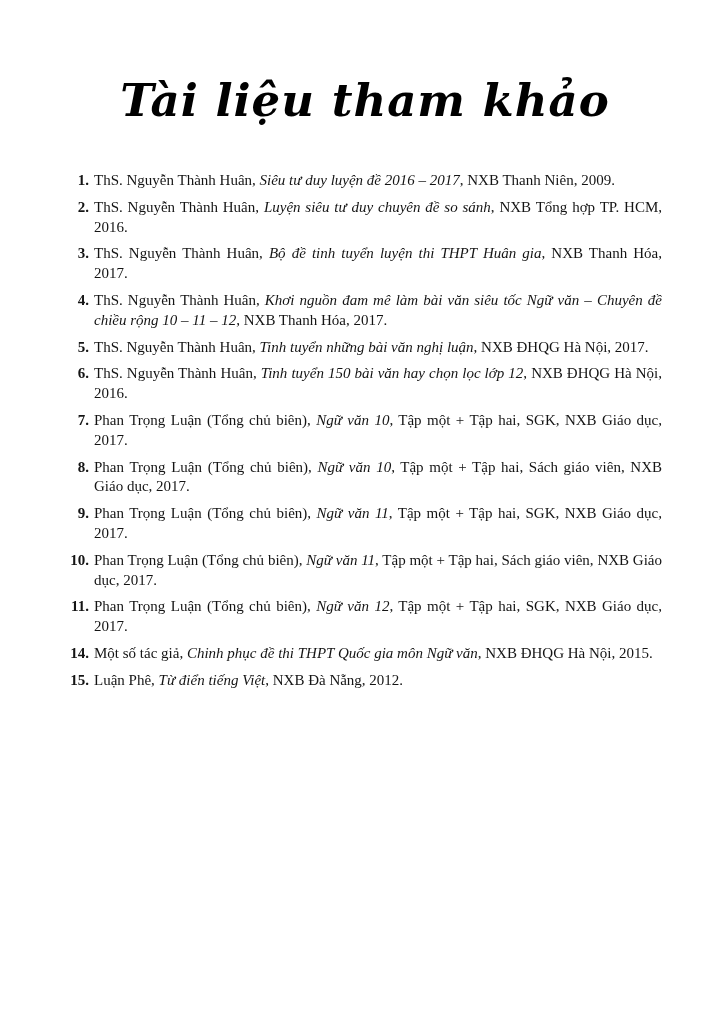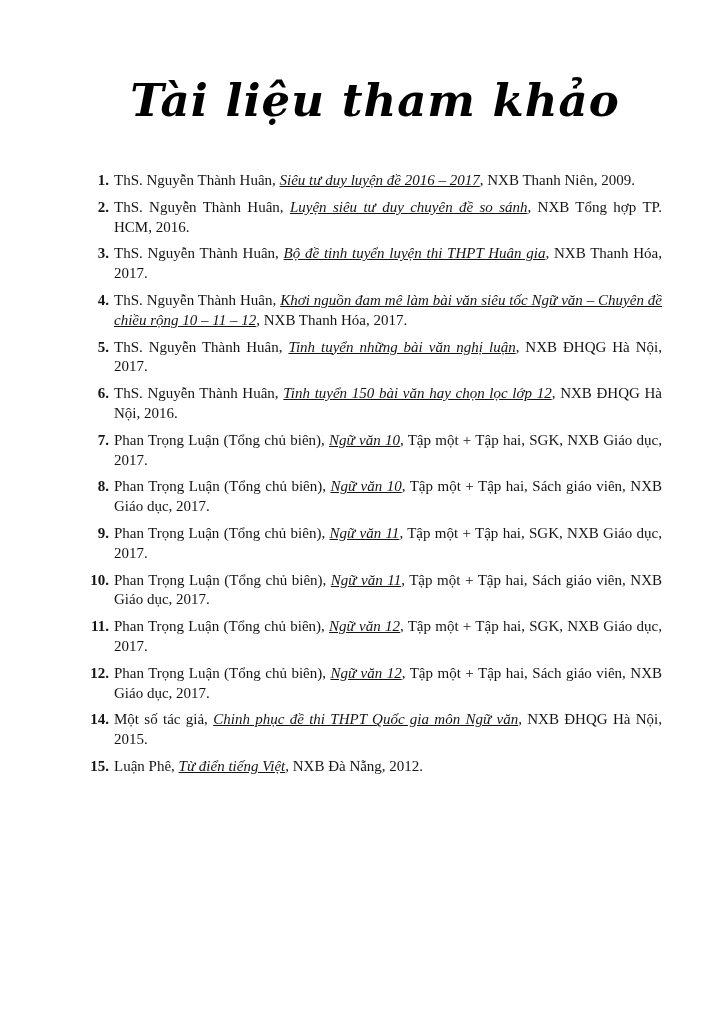--- a/index.html
+++ b/index.html
@@ -13,7 +13,7 @@
     margin: 0 auto;
     background: #ffffff;
     box-sizing: border-box;
-    padding: 58px 56px 20px 88px;
+    padding: 58px 56px 20px 68px;
     font-family: "Liberation Serif", serif;
     color: #141414;
     overflow: hidden;

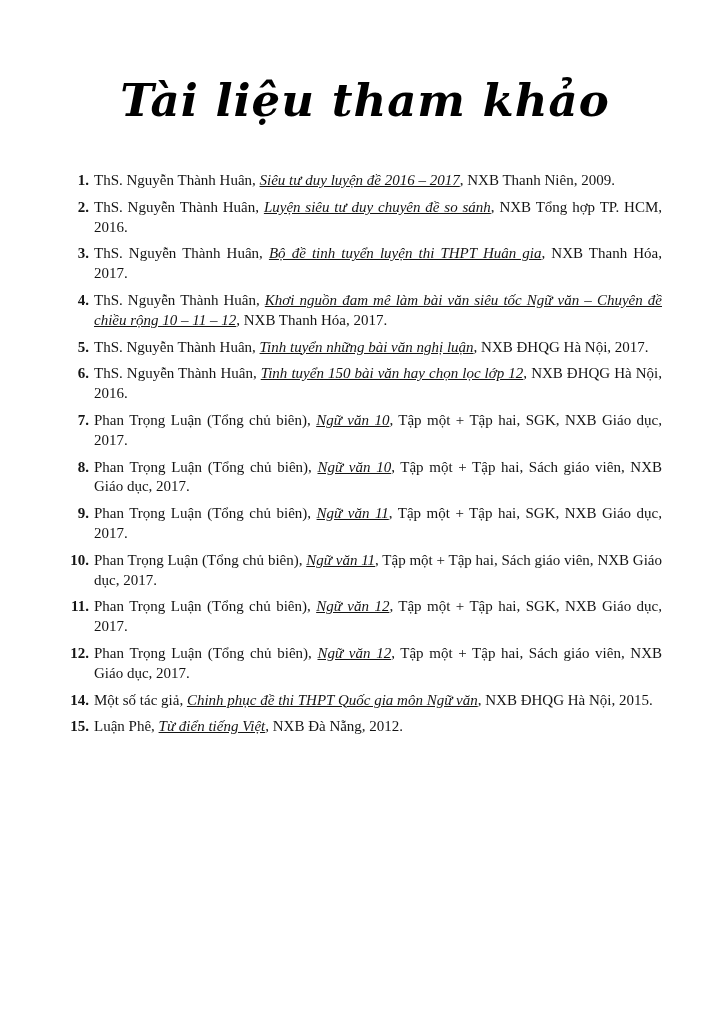--- a/index.html
+++ b/index.html
@@ -48,7 +48,6 @@
   }
   .ref em {
     font-style: italic;
-    text-decoration: underline;
   }
 </style>
 </head>

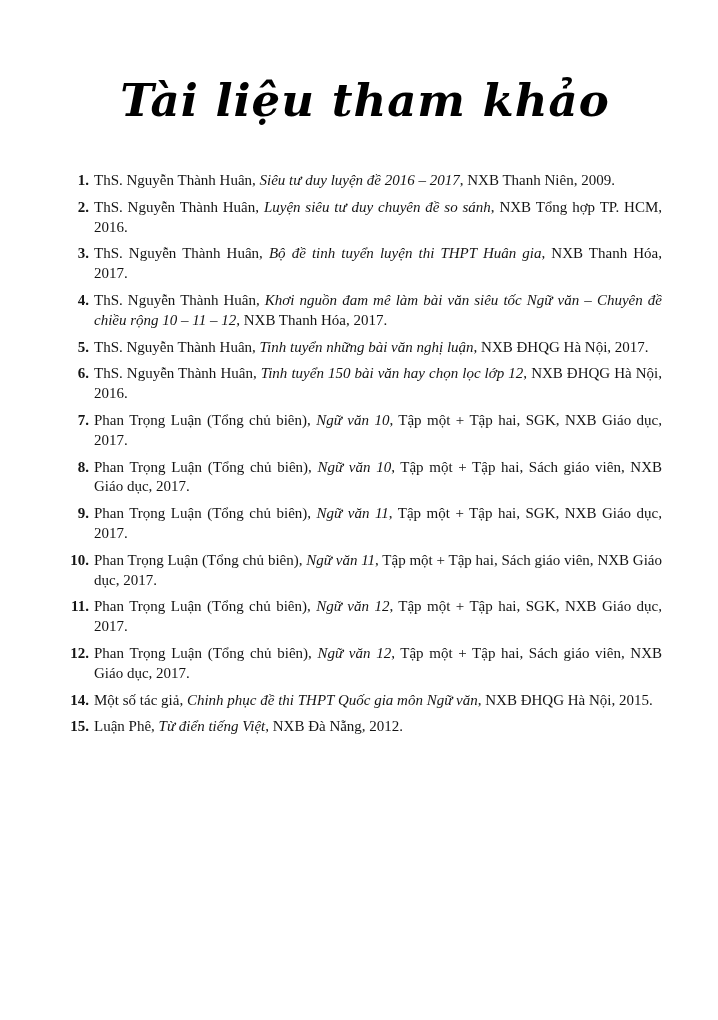--- a/index.html
+++ b/index.html
@@ -68,7 +68,6 @@
       <div class="ref"><span class="ref-num">9.</span><span>Phan Trọng Luận (Tổng chủ biên), </span><em>Ngữ văn 11</em><span>, Tập một + Tập hai, SGK, NXB Giáo dục, 2017.</span></div>
       <div class="ref"><span class="ref-num">10.</span><span>Phan Trọng Luận (Tổng chủ biên), </span><em>Ngữ văn 11</em><span>, Tập một + Tập hai, Sách giáo viên, NXB Giáo dục, 2017.</span></div>
       <div class="ref"><span class="ref-num">11.</span><span>Phan Trọng Luận (Tổng chủ biên), </span><em>Ngữ văn 12</em><span>, Tập một + Tập hai, SGK, NXB Giáo dục, 2017.</span></div>
-      <div class="ref"><span class="ref-num">12.</span><span>Phan Trọng Luận (Tổng chủ biên), </span><em>Ngữ văn 12</em><span>, Tập một + Tập hai, Sách giáo viên, NXB Giáo dục, 2017.</span></div>
       <div class="ref"><span class="ref-num">14.</span><span>Một số tác giả, </span><em>Chinh phục đề thi THPT Quốc gia môn Ngữ văn</em><span>, NXB ĐHQG Hà Nội, 2015.</span></div>
       <div class="ref"><span class="ref-num">15.</span><span>Luận Phê, </span><em>Từ điển tiếng Việt</em><span>, NXB Đà Nẵng, 2012.</span></div>
     </div>

